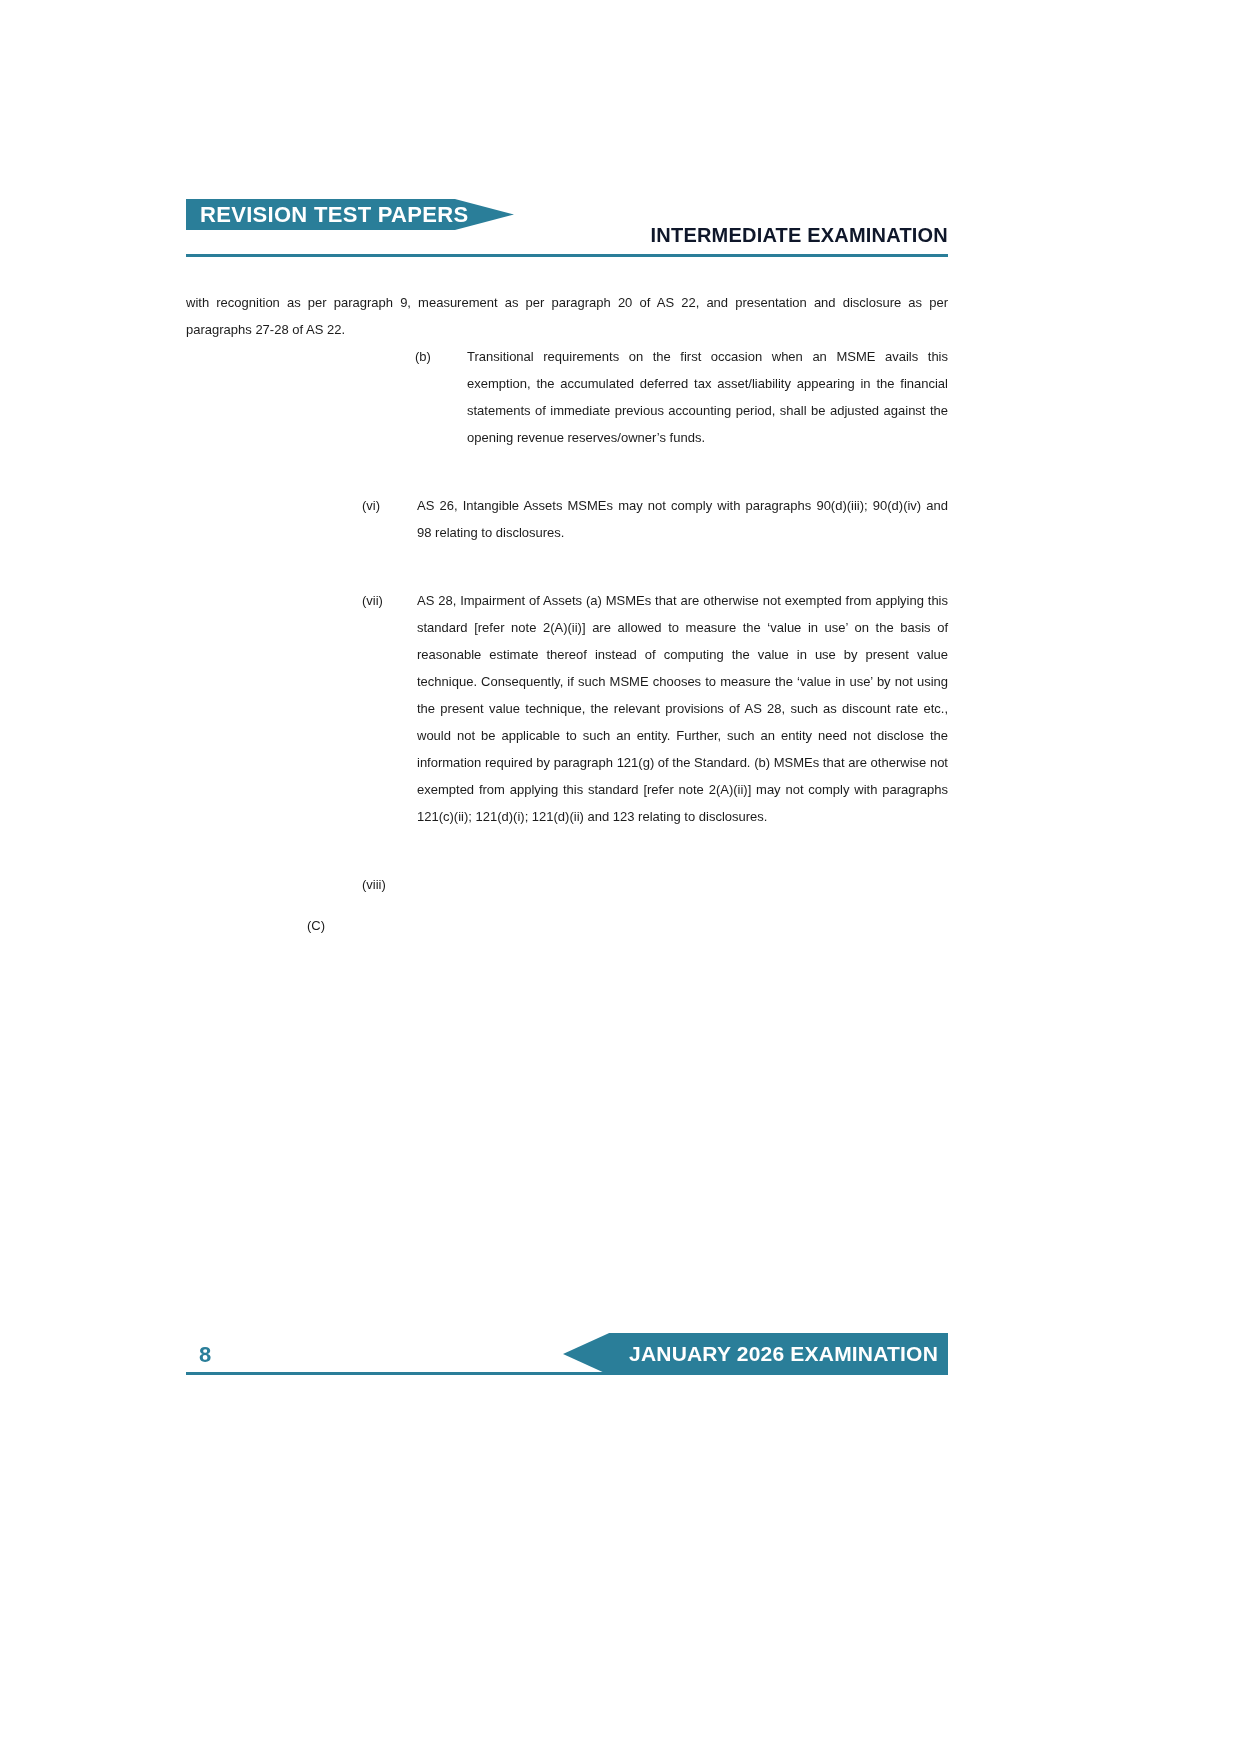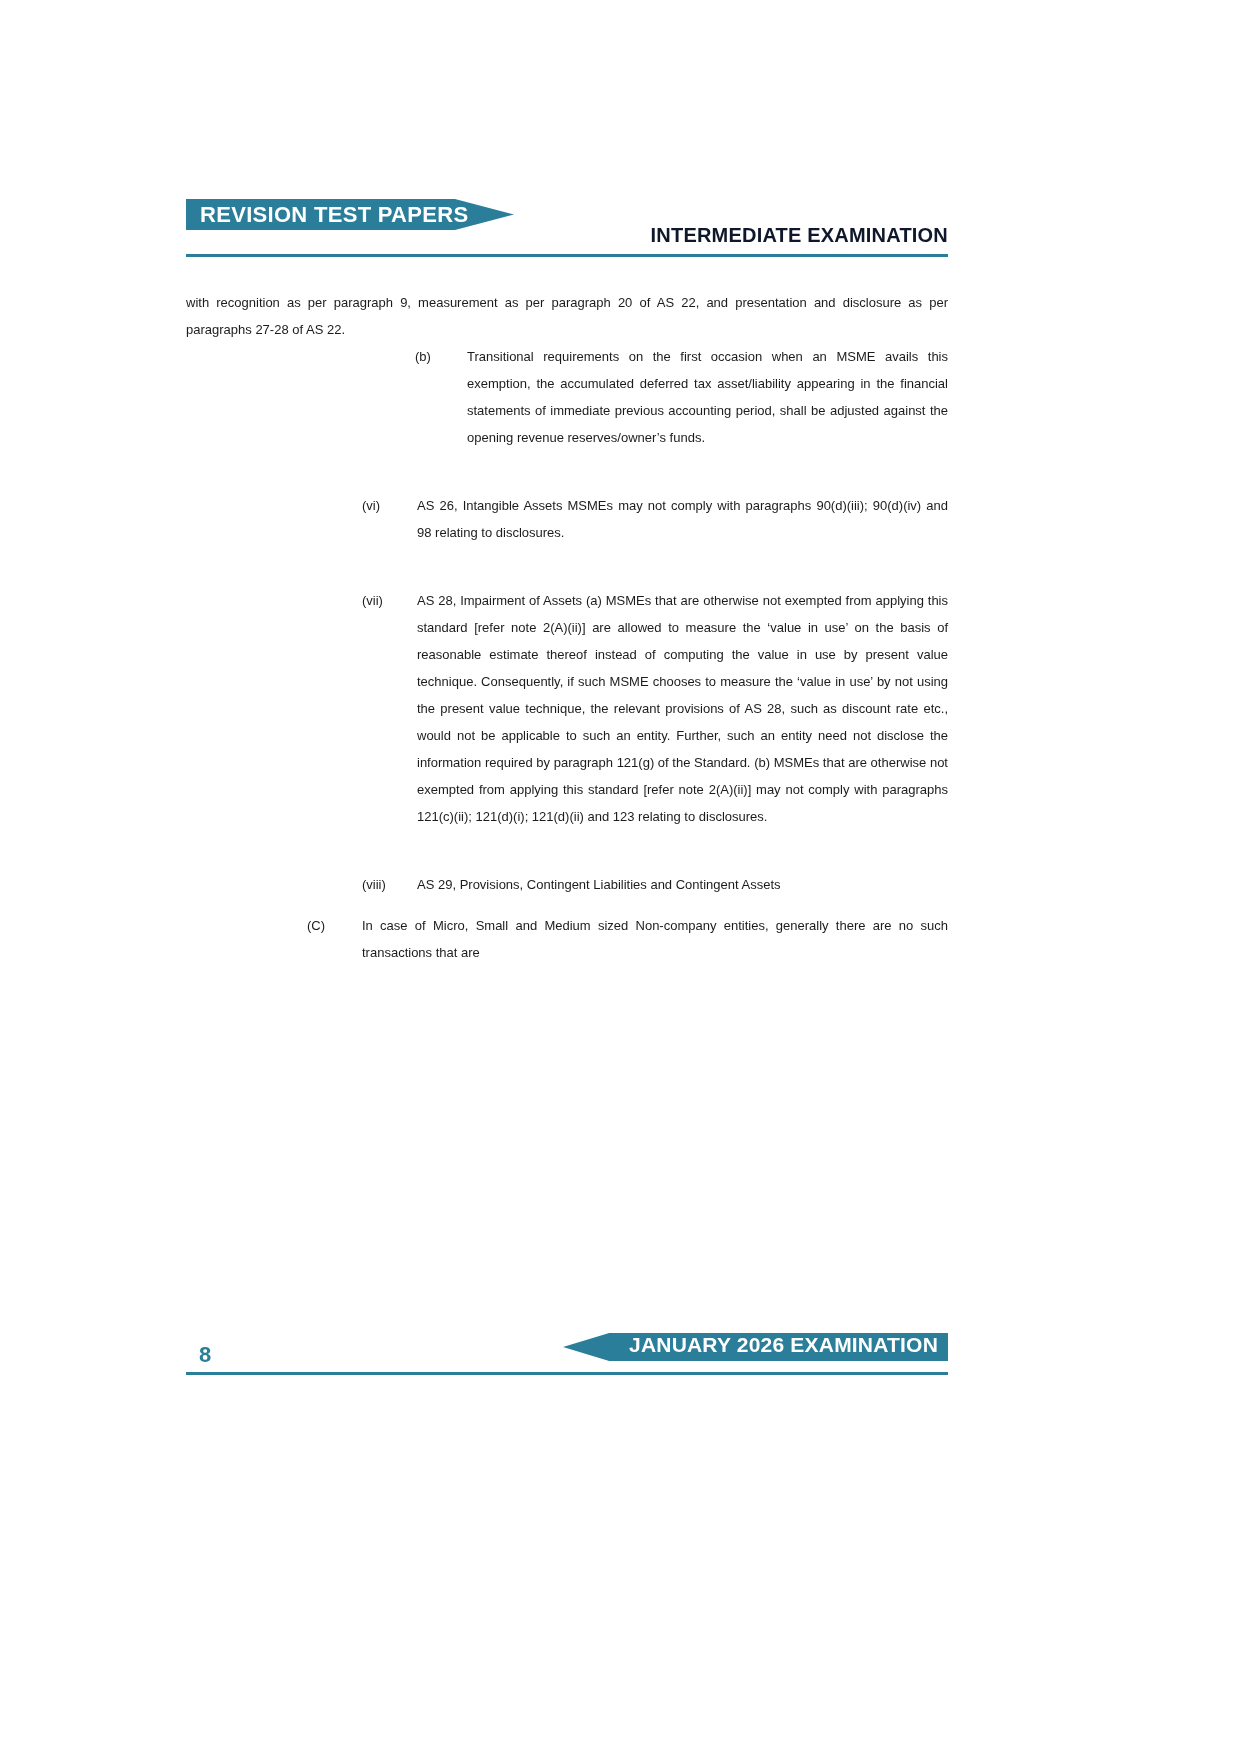--- a/index.html
+++ b/index.html
@@ -143,7 +143,6 @@
 
     <div class="row lvl-list">
       <span class="item-label">(viii)</span>
-      <p class="item-text">AS 29, Provisions, Contingent Liabilities and Contingent Assets</p>
     </div>
 
 

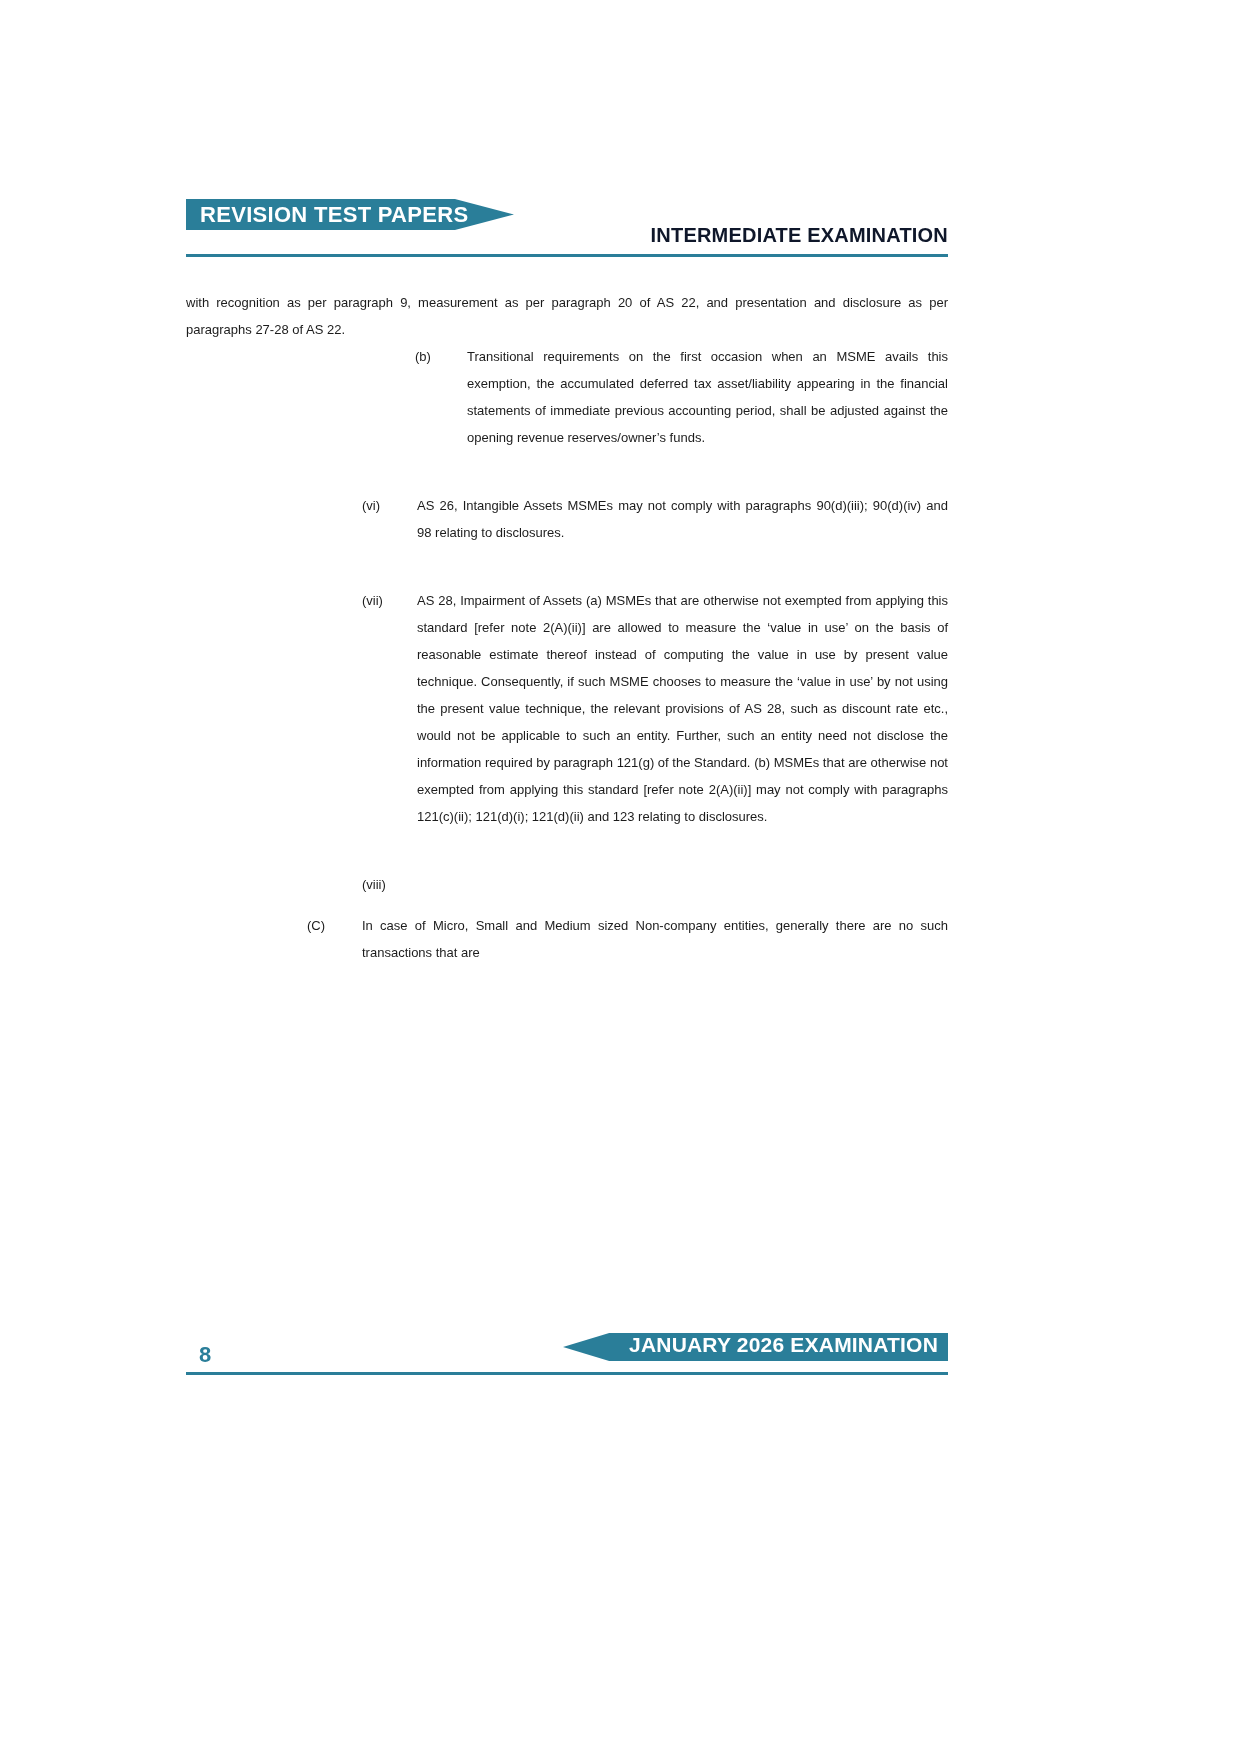--- a/index.html
+++ b/index.html
@@ -148,7 +148,6 @@
 
     <div class="row lvl-c">
       <span class="item-label">(C)</span>
-      <p class="item-text">In case of Micro, Small and Medium sized Non-company entities, generally there are no such transactions that are</p>
     </div>
 
   </div>

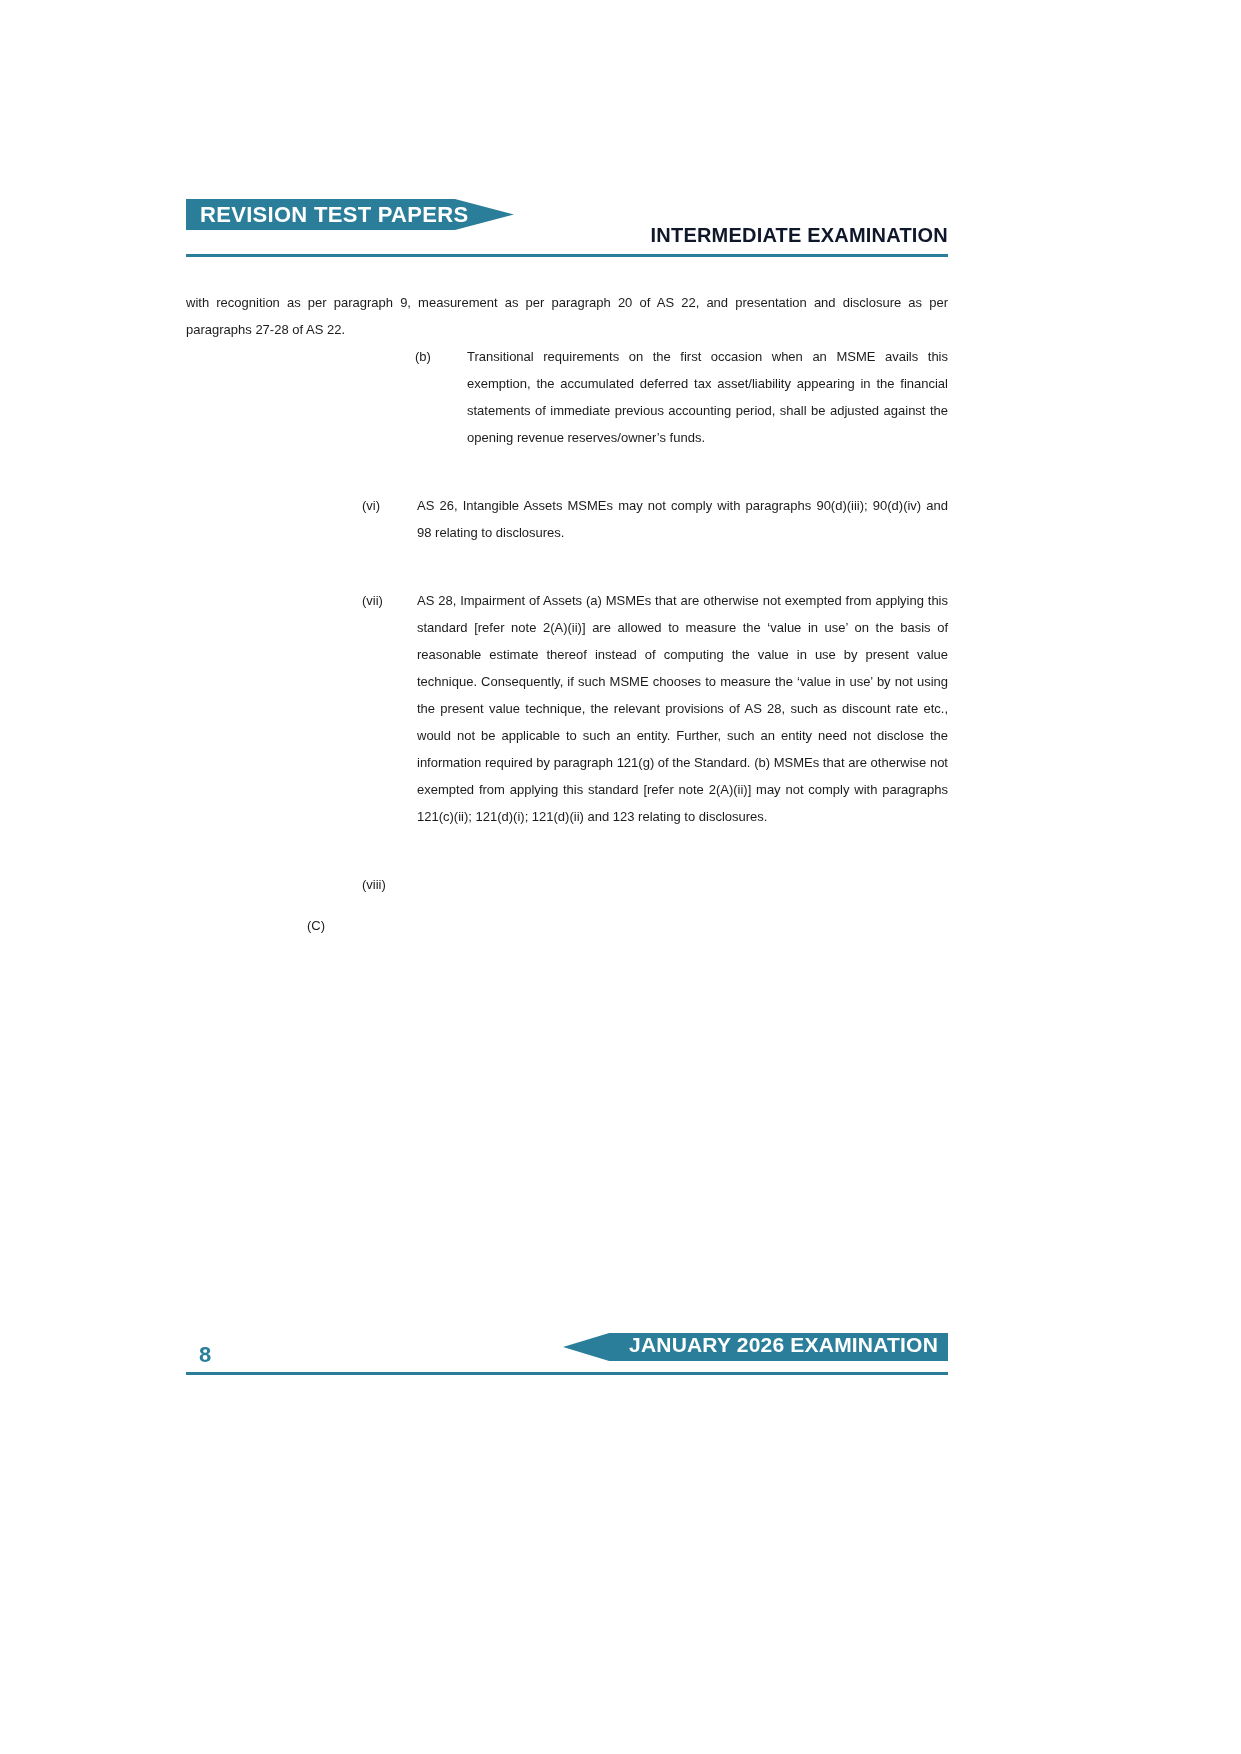--- a/index.html
+++ b/index.html
@@ -88,10 +88,11 @@
     top: 1333px;
     right: 293px;
     width: 385px;
-    height: 28px;
+    height: 42px;
     background: #2a7e99;
     clip-path: polygon(0 50%, 12% 0, 100% 0, 100% 100%, 12% 100%);
     display: flex;
+    align-items: center;
     justify-content: flex-end;
   }
   .footer-banner .banner-text {

